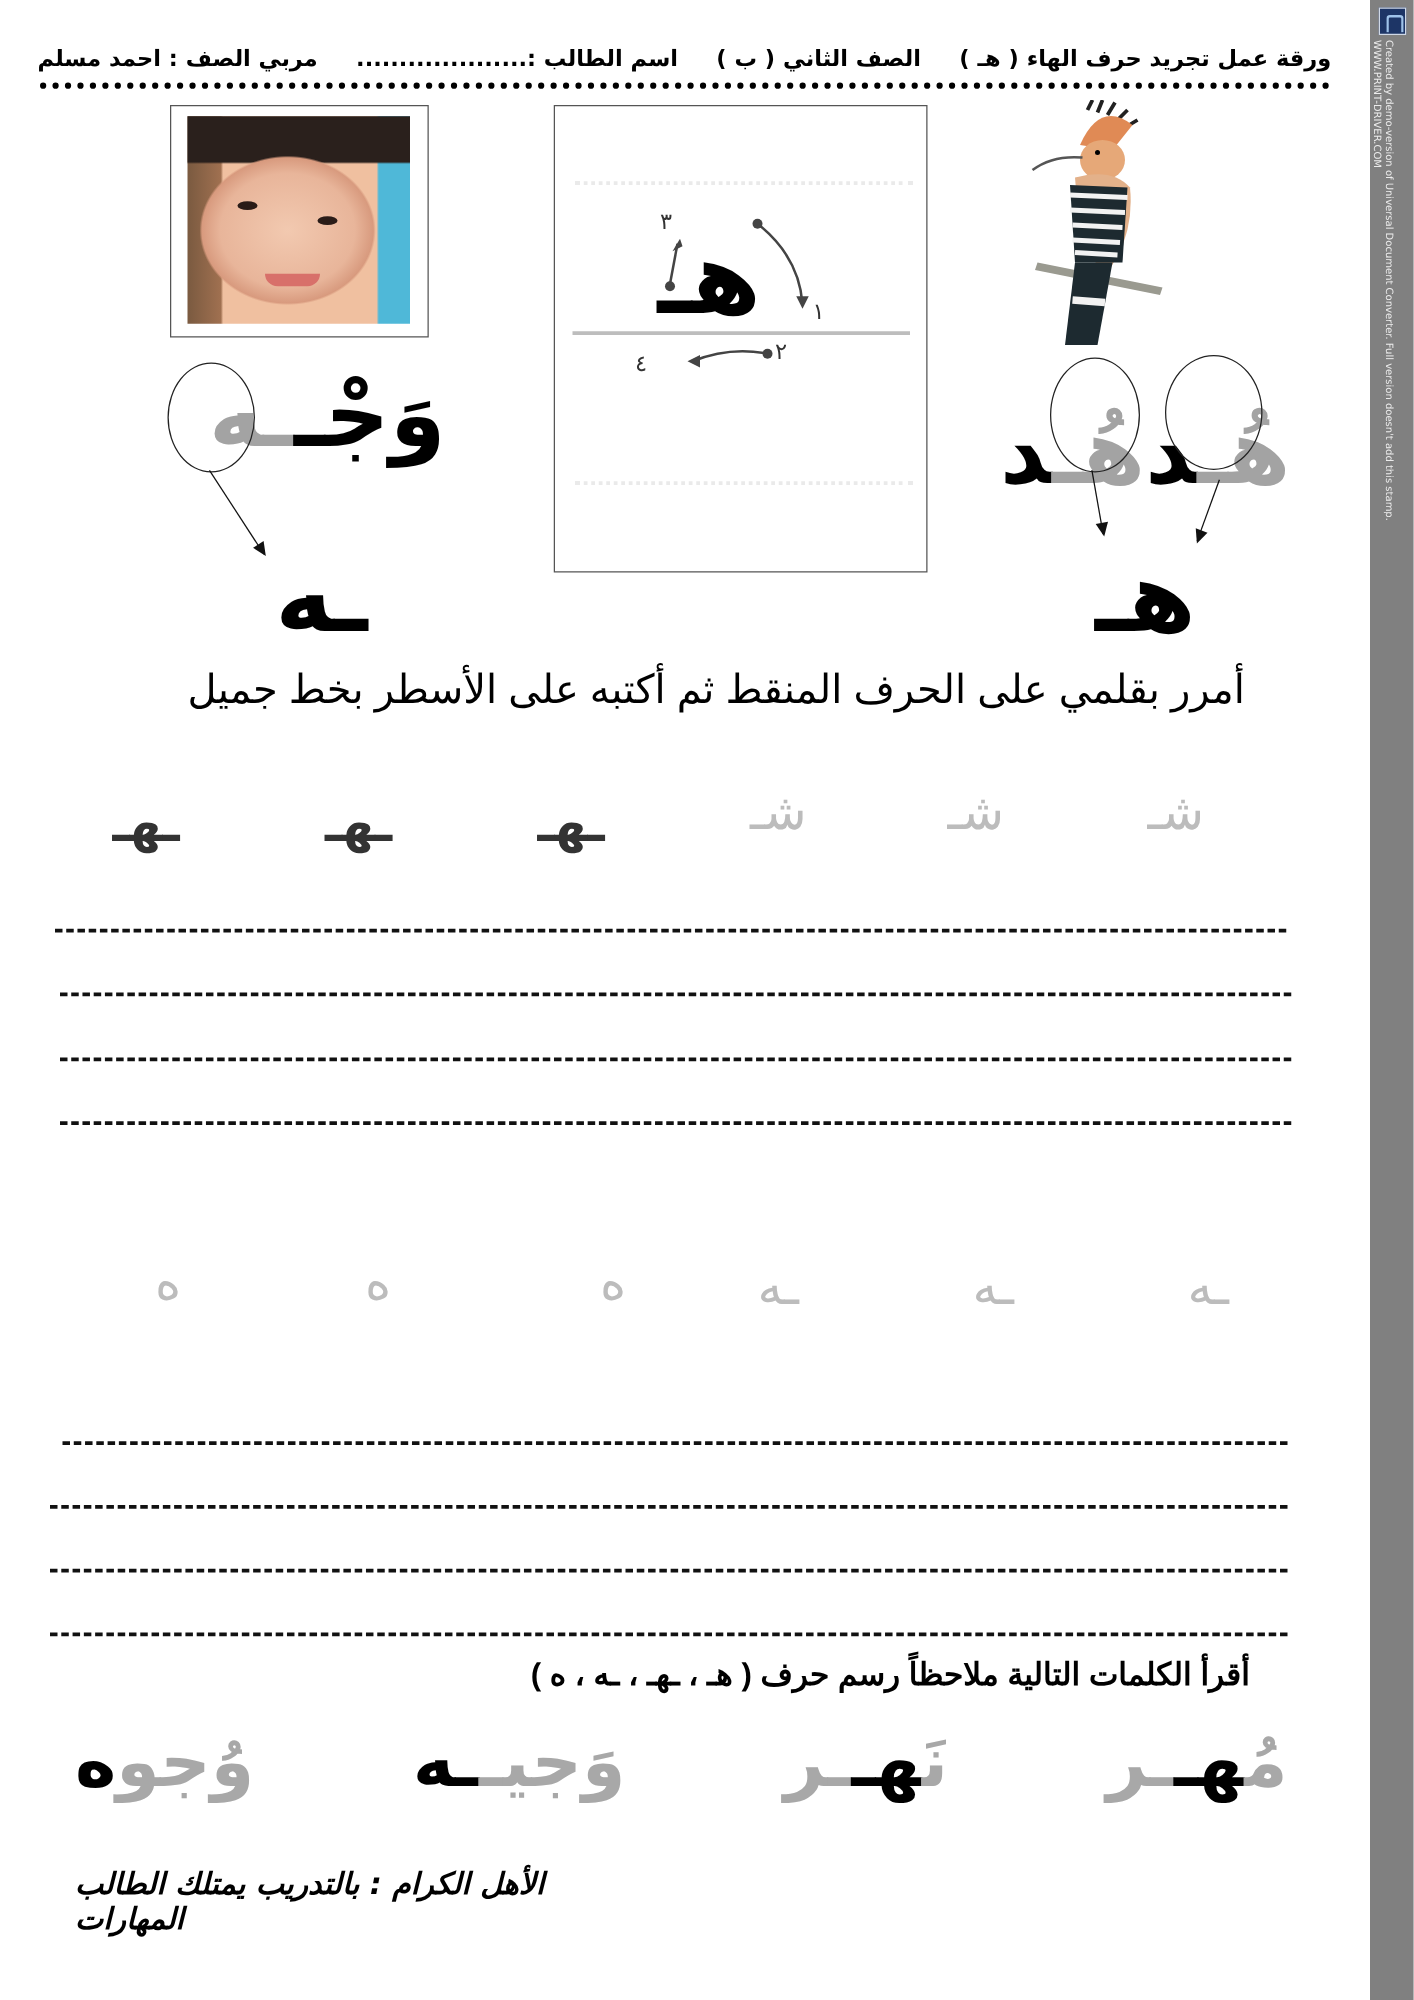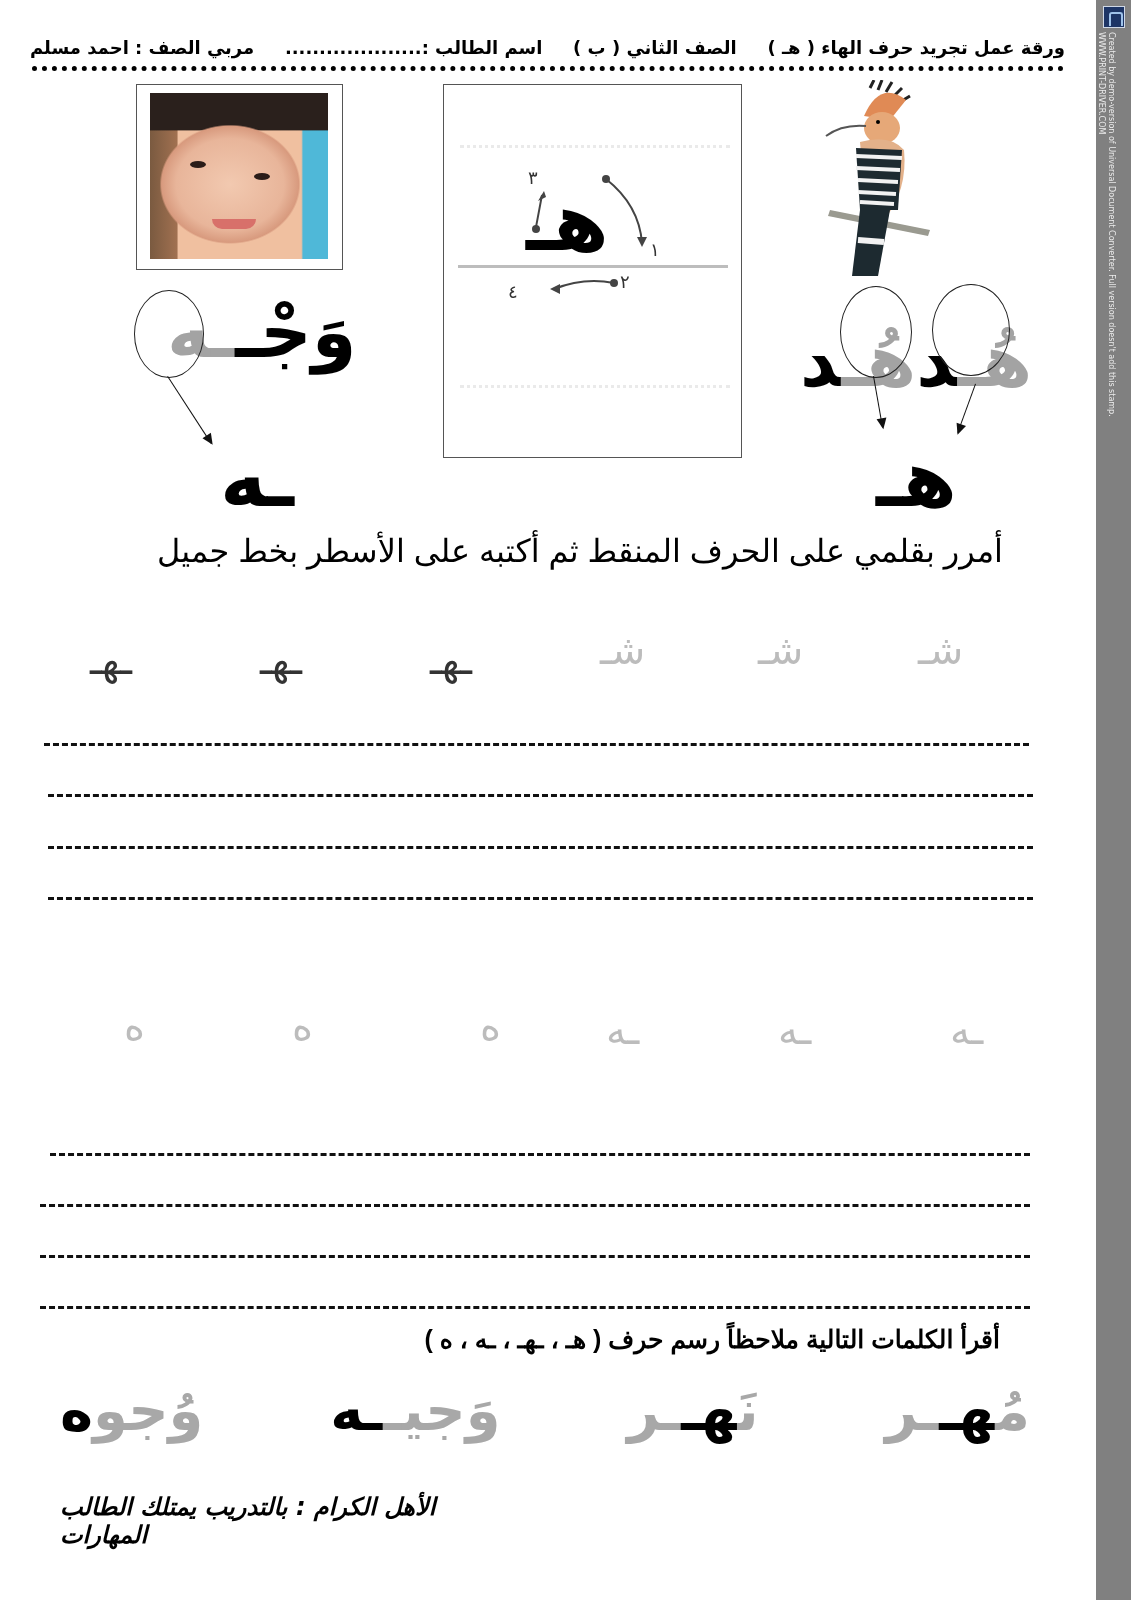--- a/index.html
+++ b/index.html
@@ -48,7 +48,7 @@
                        border-top:5px solid transparent; border-bottom:5px solid transparent; }
   .letterform { font-size:78px; font-weight:bold; line-height:1; }
 
-  .instruction { left:150px; top:532px; width:860px; text-align:center; font-size:32px; font-family:"Liberation Sans", sans-serif; }
+  .instruction { left:150px; top:532px; width:860px; text-align:left; font-size:32px; font-family:"Liberation Sans", sans-serif; }
 
   
   .trace { font-size:40px; line-height:1; }

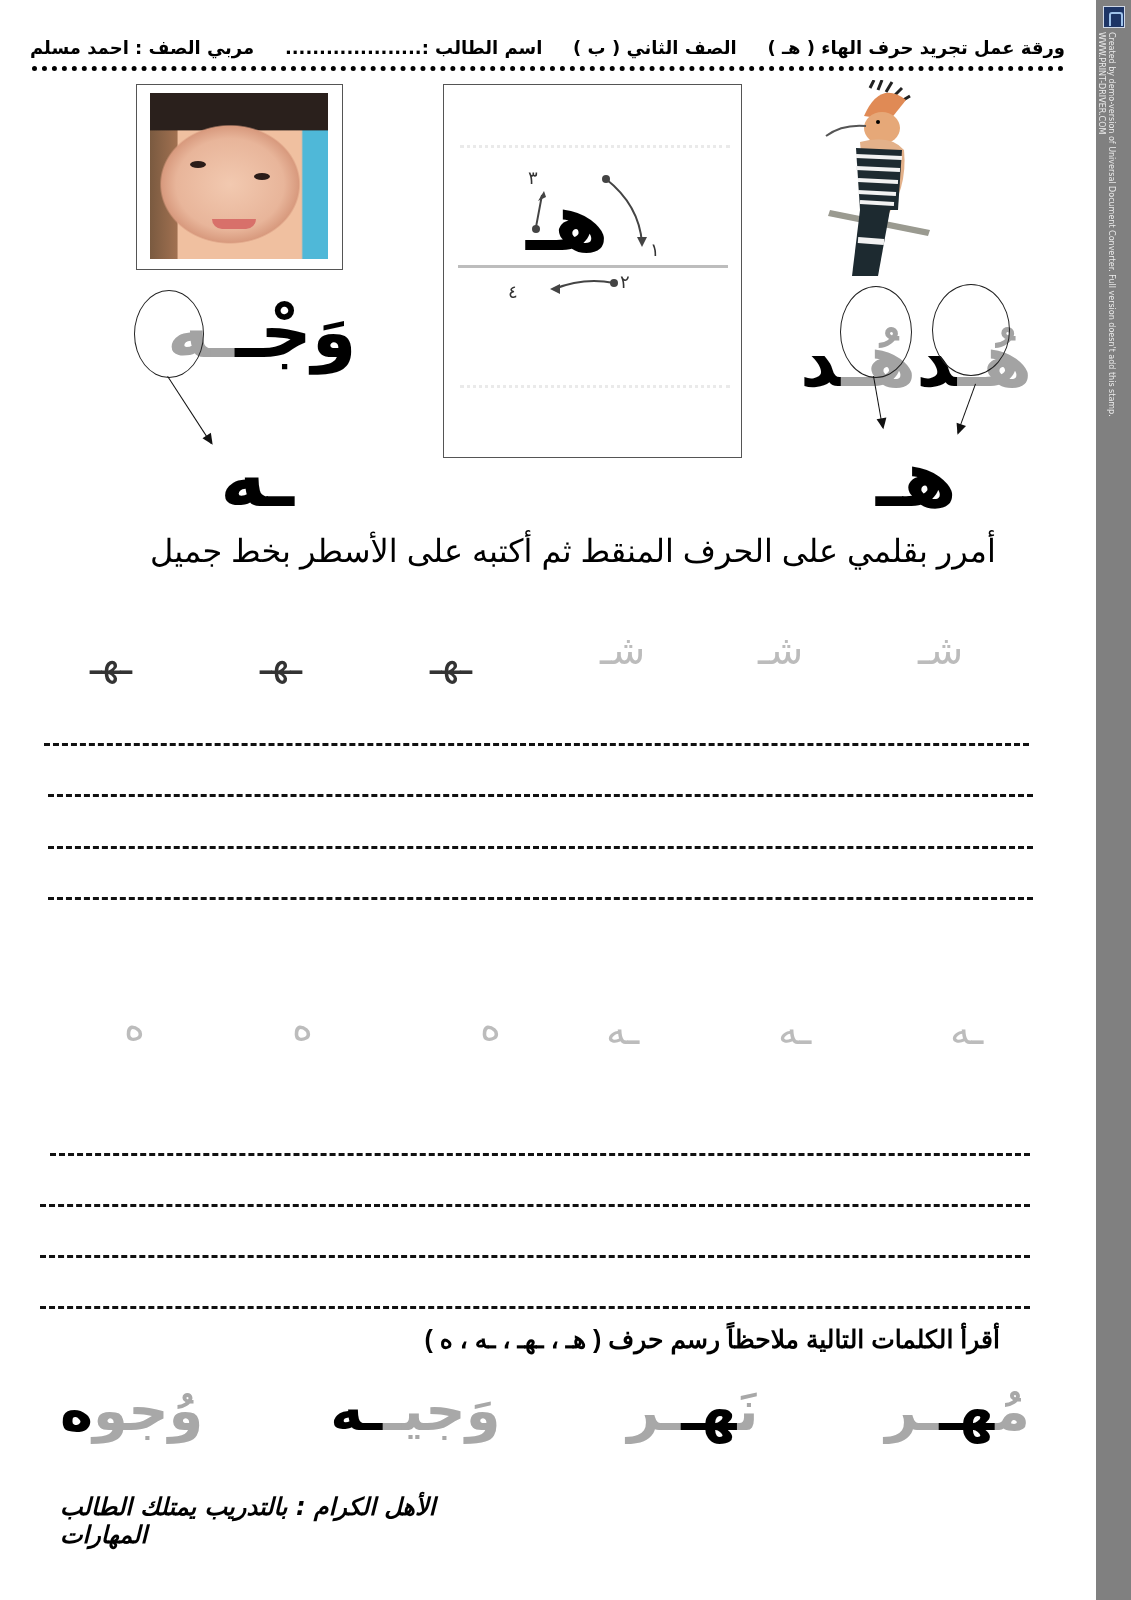--- a/index.html
+++ b/index.html
@@ -52,7 +52,7 @@
 
   
   .trace { font-size:40px; line-height:1; }
-  .trace-dark { color:#333; font-weight:normal; letter-spacing:-2px; }
+  .trace-dark { color:#333; font-weight:bold; letter-spacing:-2px; }
   .trace-gray { color:#bcbcbc; }
   .dash-line { height:0; border-top:3px dashed #111; }
 

